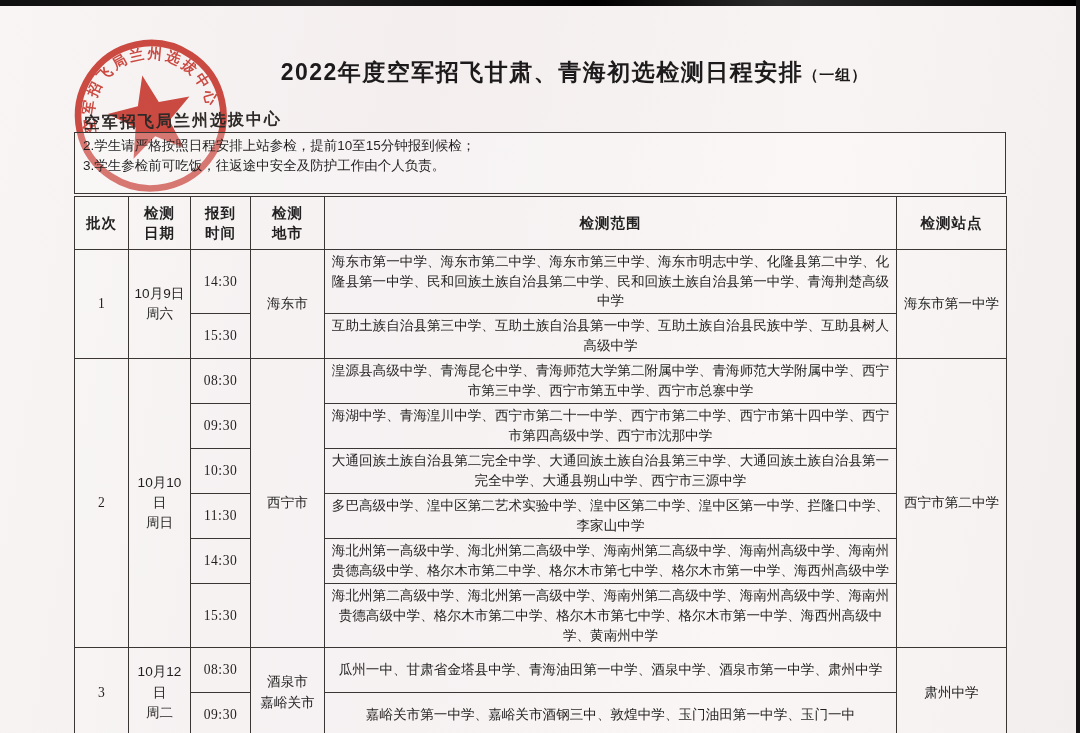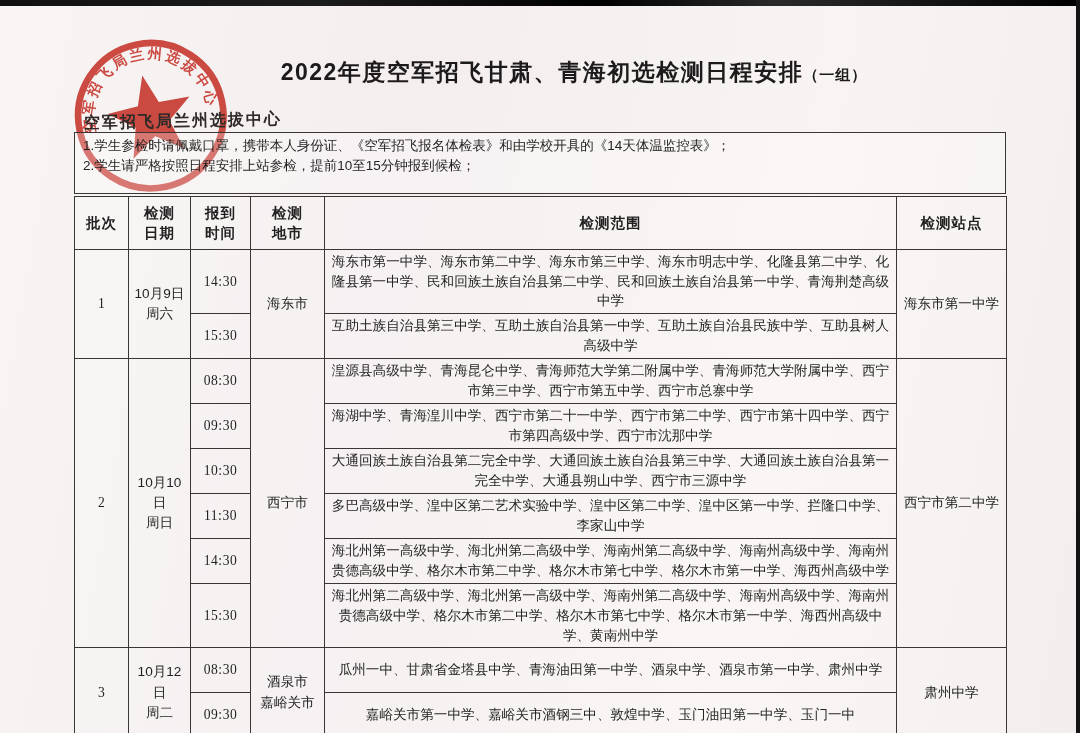--- a/index.html
+++ b/index.html
@@ -70,7 +70,6 @@
   <div class="sheet">
     <div class="notes">
       <div class="notes-body">
-        <div>1.学生参检时请佩戴口罩，携带本人身份证、《空军招飞报名体检表》和由学校开具的《14天体温监控表》；</div>
         <div>2.学生请严格按照日程安排上站参检，提前10至15分钟报到候检；</div>
       </div>
     </div>

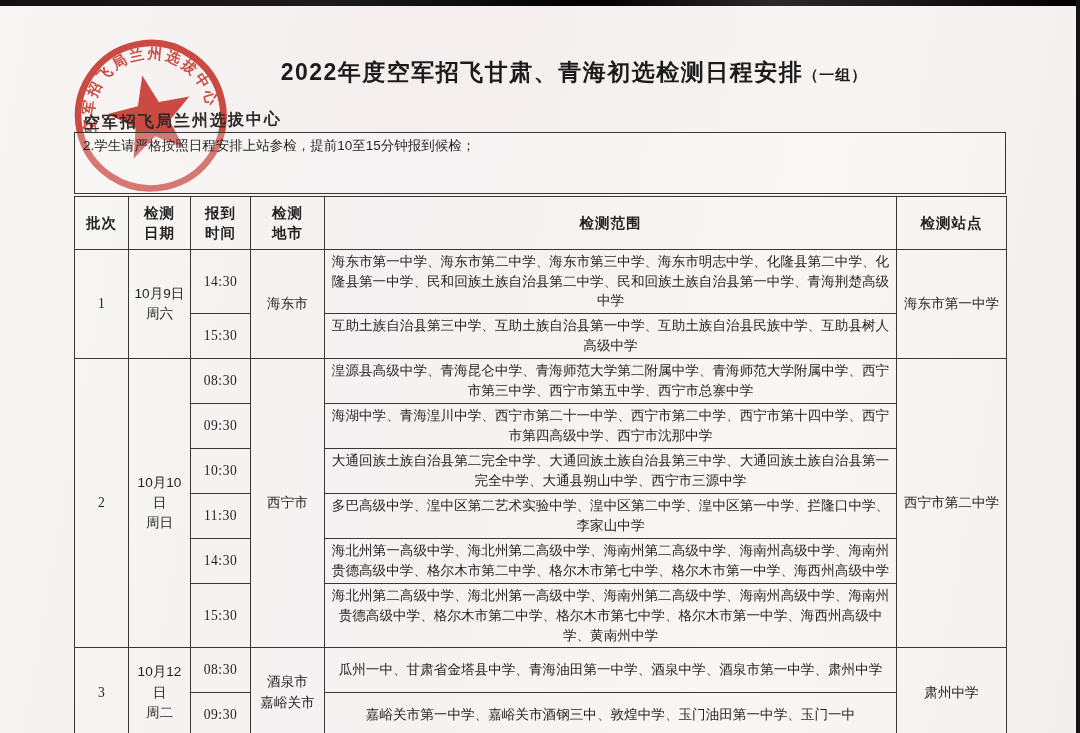--- a/index.html
+++ b/index.html
@@ -71,6 +71,7 @@
     <div class="notes">
       <div class="notes-body">
         <div>2.学生请严格按照日程安排上站参检，提前10至15分钟报到候检；</div>
+        <div>3.学生参检前可吃饭，往返途中安全及防护工作由个人负责。</div>
       </div>
     </div>
 

